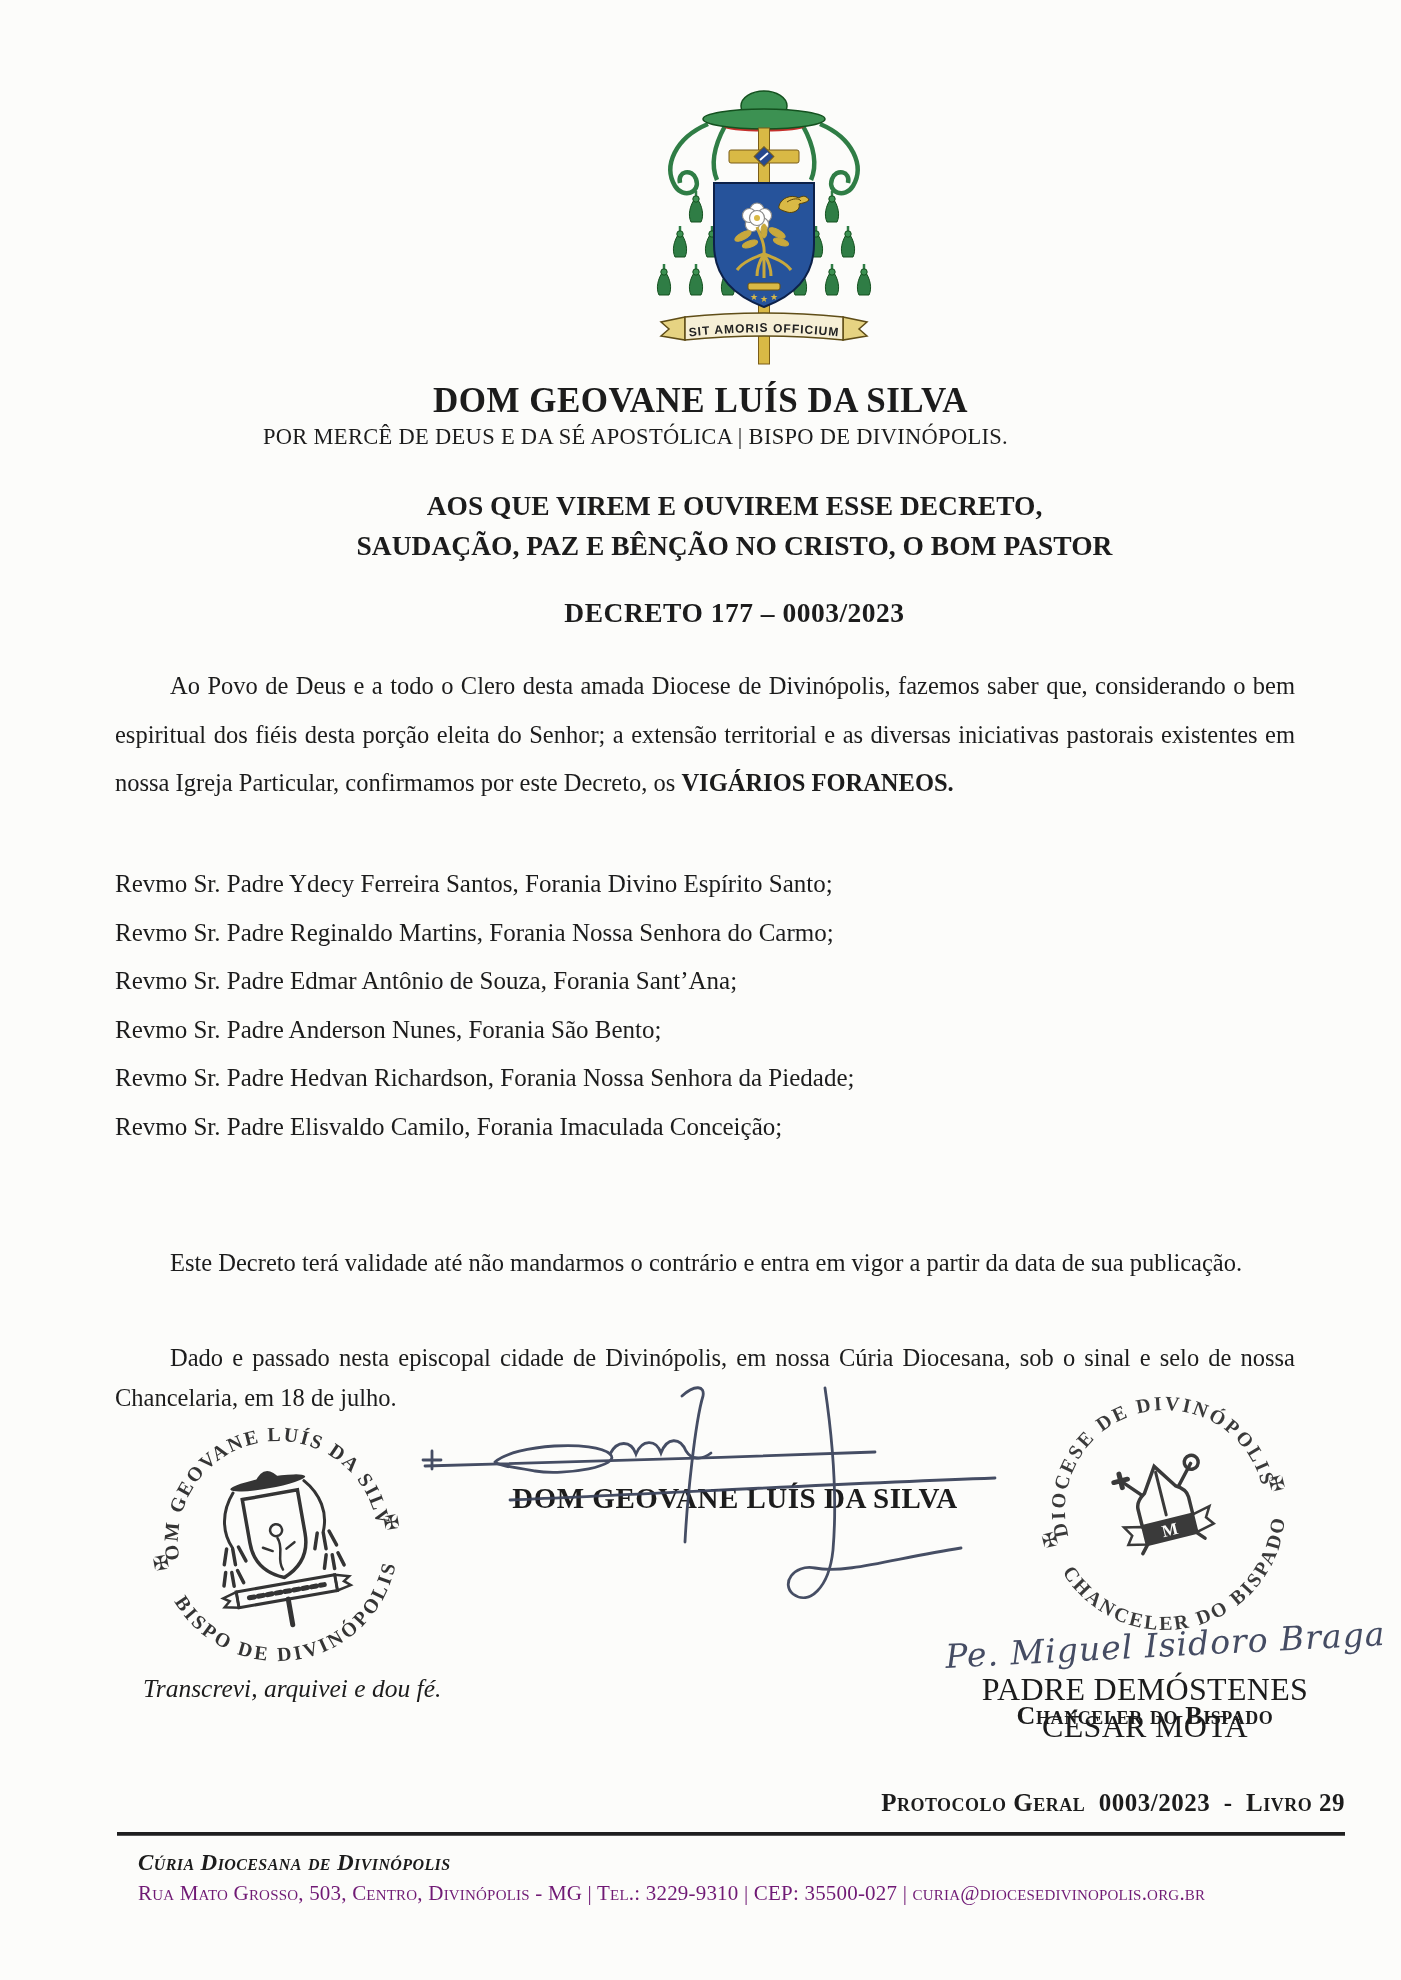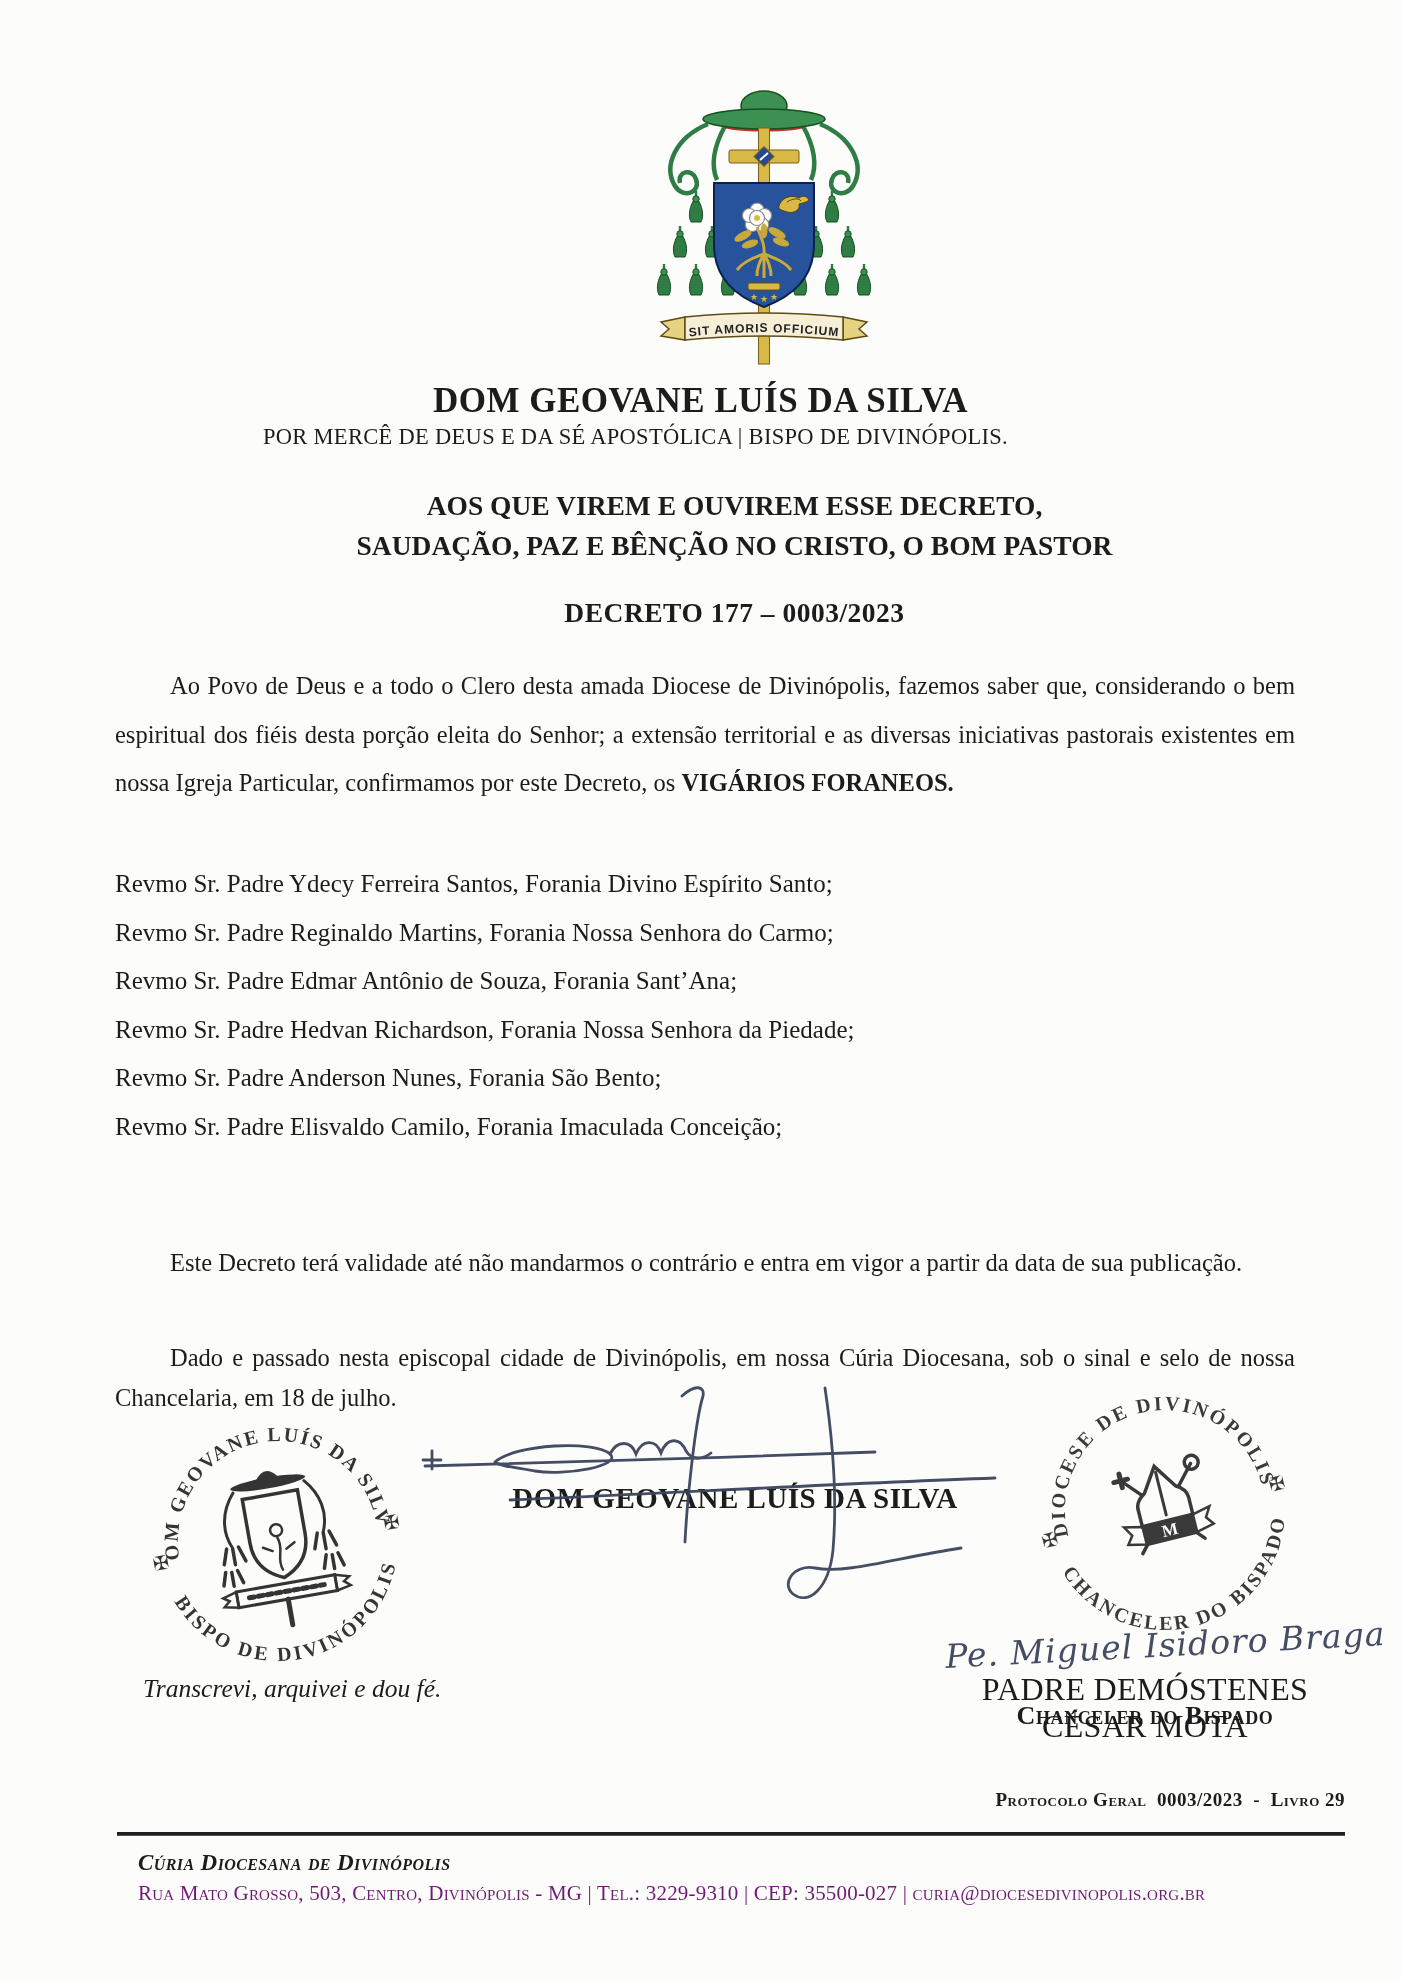--- a/index.html
+++ b/index.html
@@ -160,8 +160,8 @@
       <div class="vicar-line">Revmo Sr. Padre Ydecy Ferreira Santos, Forania Divino Espírito Santo;</div>
       <div class="vicar-line">Revmo Sr. Padre Reginaldo Martins, Forania Nossa Senhora do Carmo;</div>
       <div class="vicar-line">Revmo Sr. Padre Edmar Antônio de Souza, Forania Sant’Ana;</div>
+      <div class="vicar-line">Revmo Sr. Padre Anderson Nunes, Forania São Bento;</div>
       <div class="vicar-line">Revmo Sr. Padre Hedvan Richardson, Forania Nossa Senhora da Piedade;</div>
-      <div class="vicar-line">Revmo Sr. Padre Anderson Nunes, Forania São Bento;</div>
       <div class="vicar-line">Revmo Sr. Padre Elisvaldo Camilo, Forania Imaculada Conceição;</div>
     </div>
 

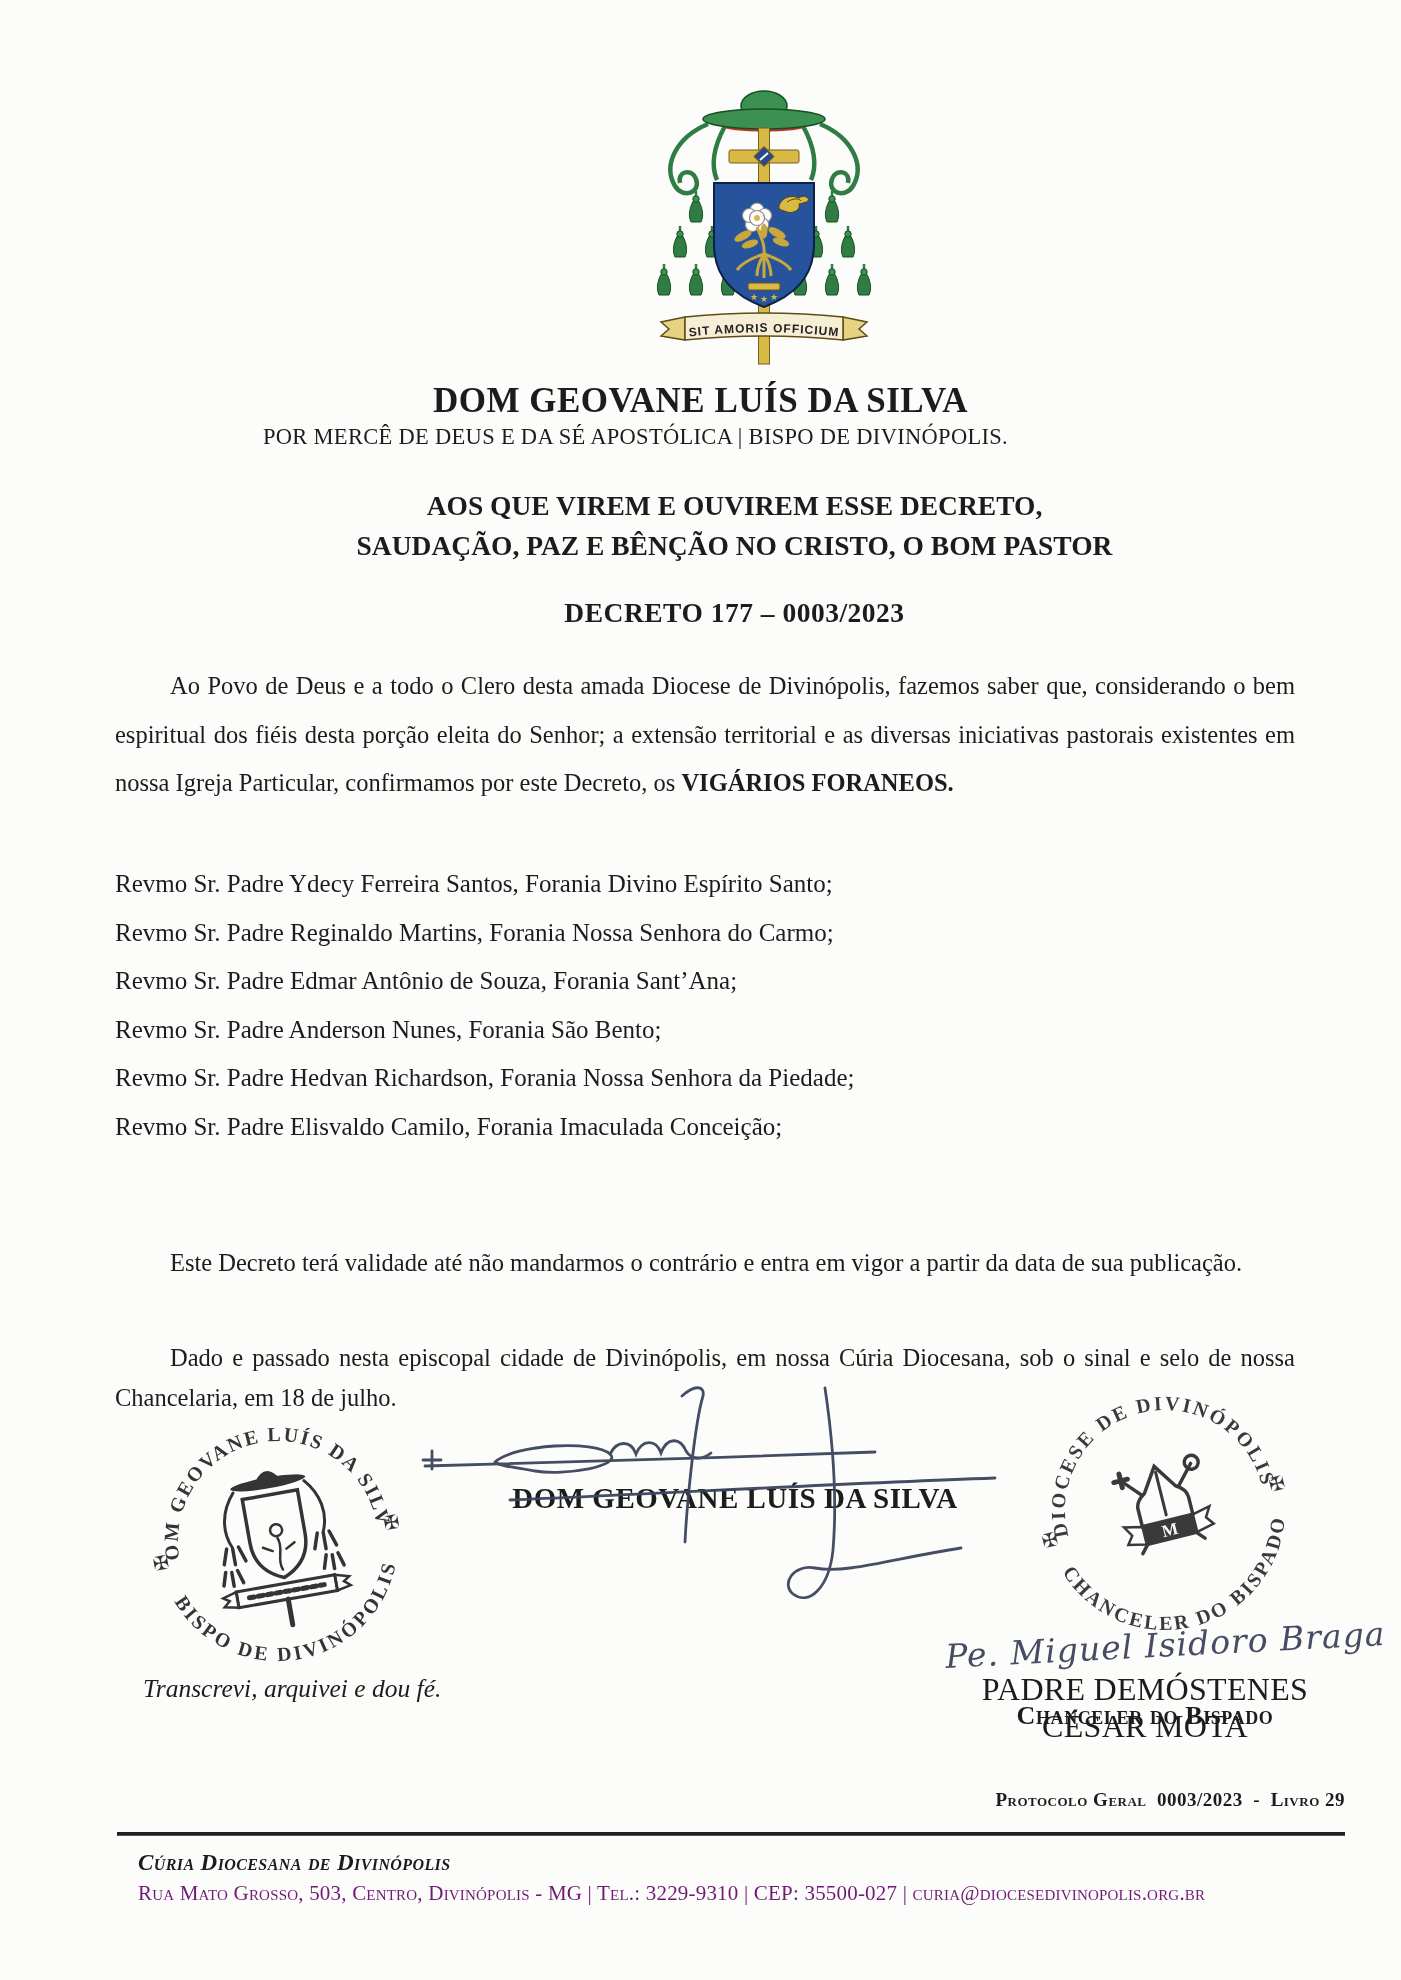--- a/index.html
+++ b/index.html
@@ -41,7 +41,7 @@
   .chancellor-title{top:1701px;left:935px;width:420px;font-size:26px;font-weight:bold;font-variant:small-caps;letter-spacing:.6px;}
   .notary-note{top:1674px;left:143px;font-style:italic;font-size:25.5px;}
 
-  .protocol{top:1789px;right:56px;font-size:19px;font-weight:bold;font-variant:small-caps;letter-spacing:.5px;white-space:pre;}
+  .protocol{top:1789px;right:56px;font-size:25px;font-weight:bold;font-variant:small-caps;letter-spacing:.5px;white-space:pre;}
   .footer-rule{top:1832px;left:117px;width:1228px;height:3px;background:#1f1f1f;border-bottom:1px solid #555;}
   .curia-name{top:1850px;left:138px;font-size:23px;font-weight:bold;font-variant:small-caps;letter-spacing:.4px;font-style:italic;}
   .curia-address{top:1881px;left:138px;font-size:21px;font-variant:small-caps;color:#701a75;letter-spacing:.2px;}

